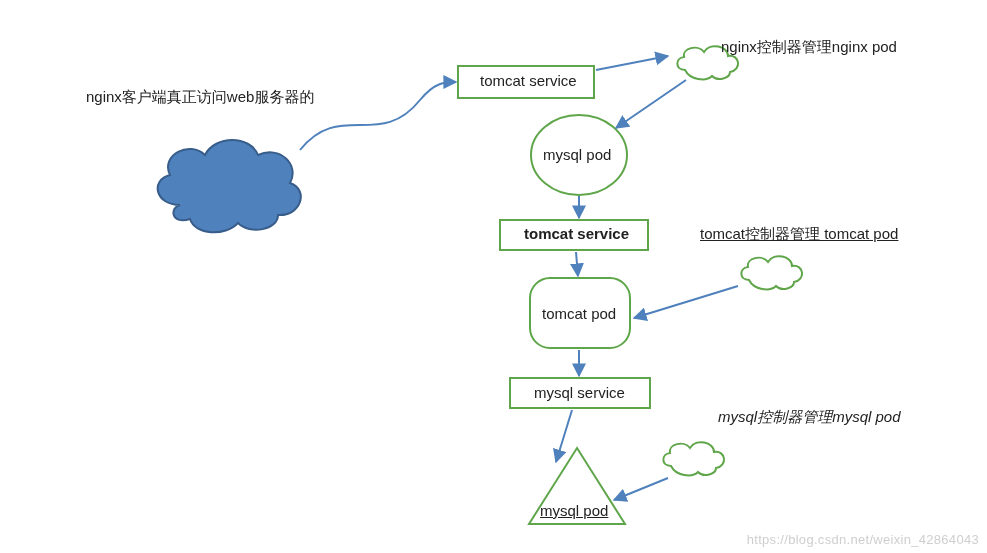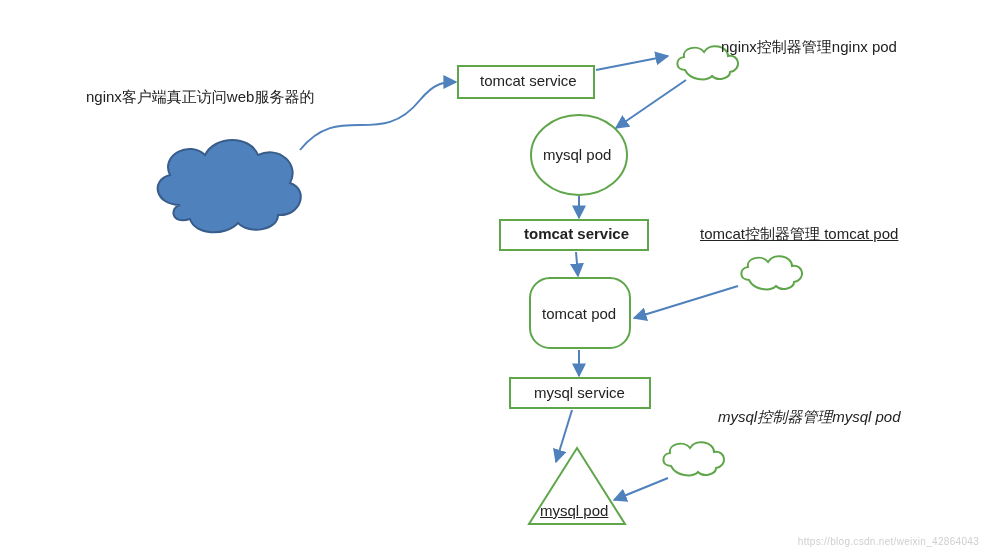--- a/index.html
+++ b/index.html
@@ -25,7 +25,7 @@
     position: absolute;
     right: 8px; bottom: 6px;
     color: #cfcfcf;
-    font-size: 10px;
+    font-size: 13px;
     font-family: Arial, sans-serif;
     letter-spacing: 0.3px;
   }

